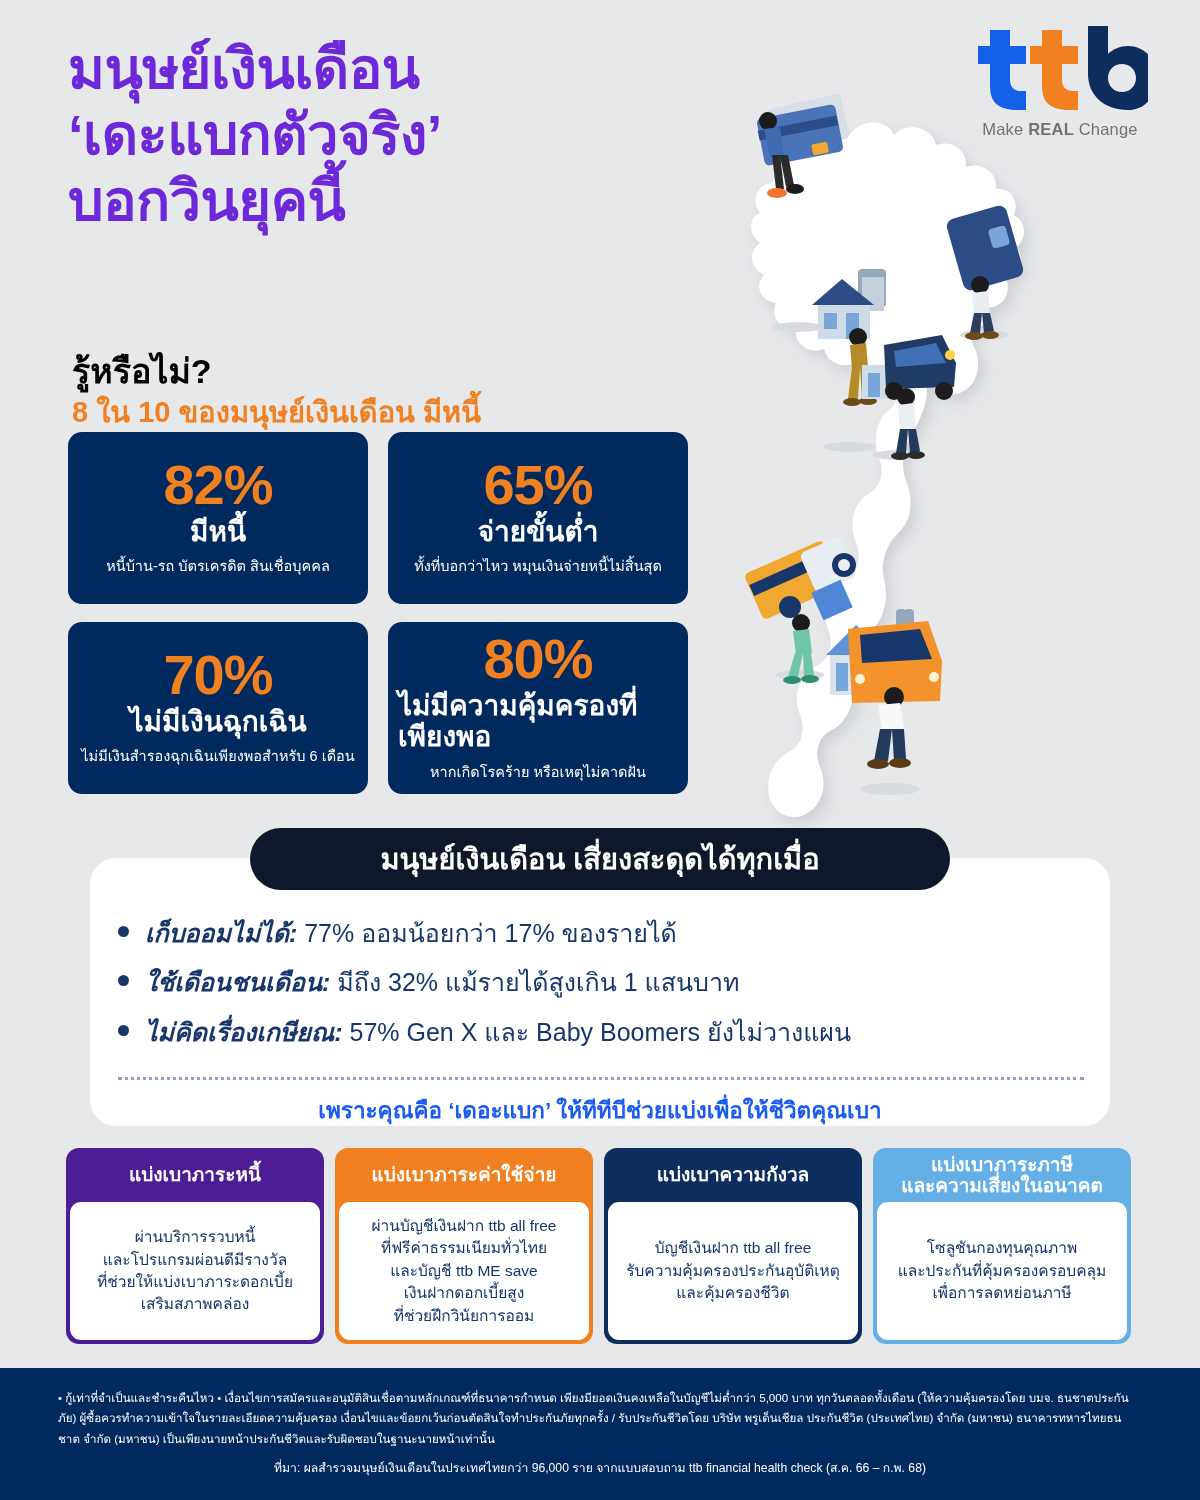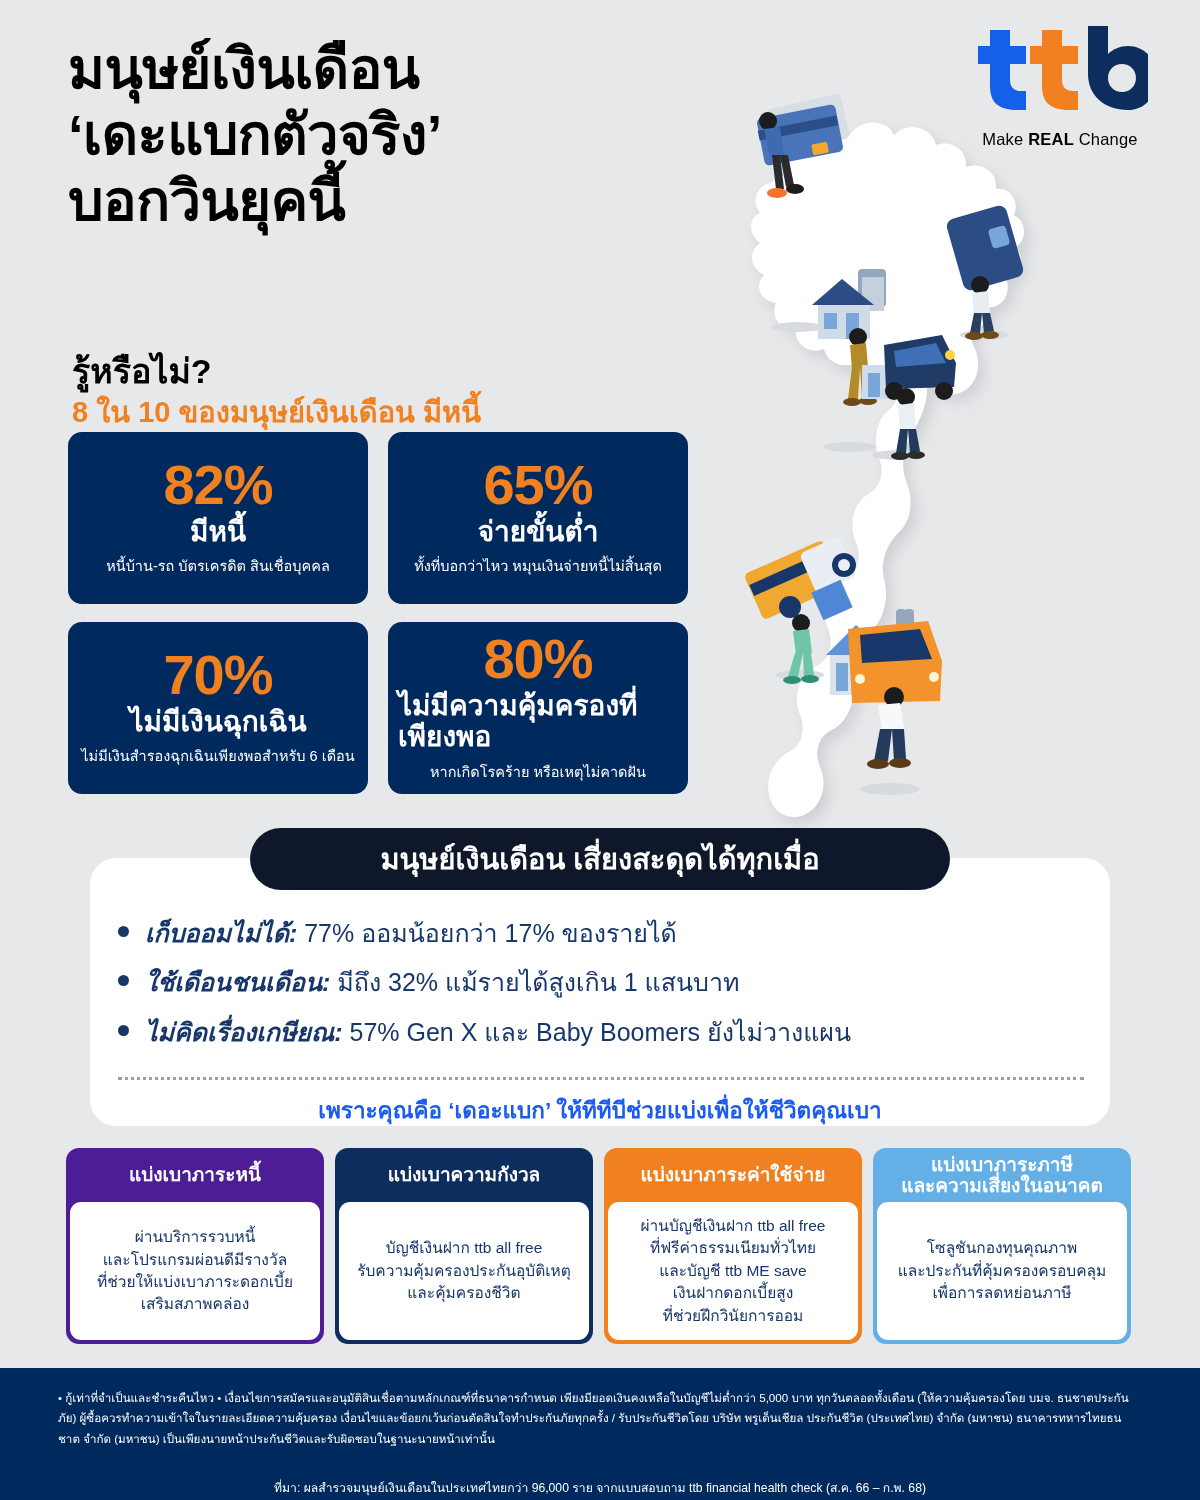--- a/index.html
+++ b/index.html
@@ -19,7 +19,7 @@
   .headline {
     position: absolute; left: 68px; top: 36px;
     width: 640px;
-    color: #000000;
+    color: #6d28d9;
     font-size: 56px; font-weight: 700; line-height: 1.18;
     letter-spacing: -0.5px;
   }

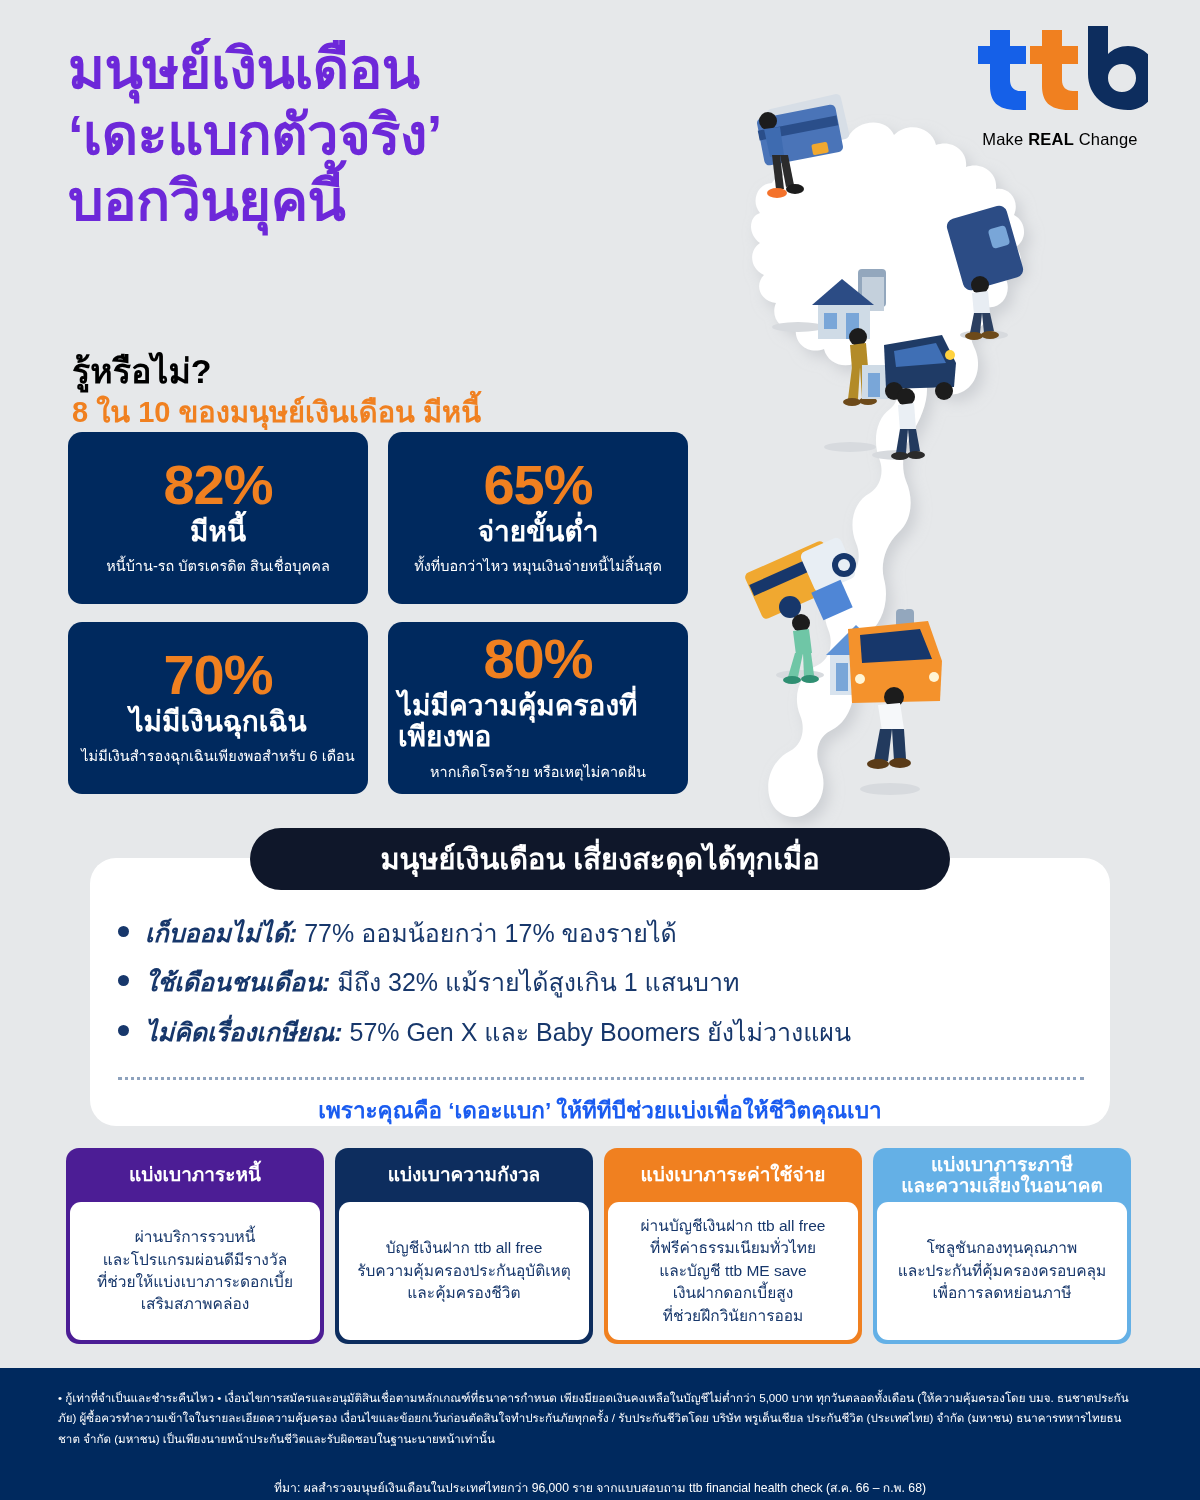--- a/index.html
+++ b/index.html
@@ -37,7 +37,7 @@
   .logo-wrap { position: absolute; right: 40px; top: 26px; width: 200px; text-align: center; }
   .logo-svg { display: block; margin: 0 auto; }
   .logo-tag {
-    margin-top: 16px; font-size: 16.5px; color: #000000; letter-spacing: .2px; font-weight: 400;
+    margin-top: 6px; font-size: 16.5px; color: #737373; letter-spacing: .2px; font-weight: 400;
   }
   .logo-tag b { font-weight: 700; }
 

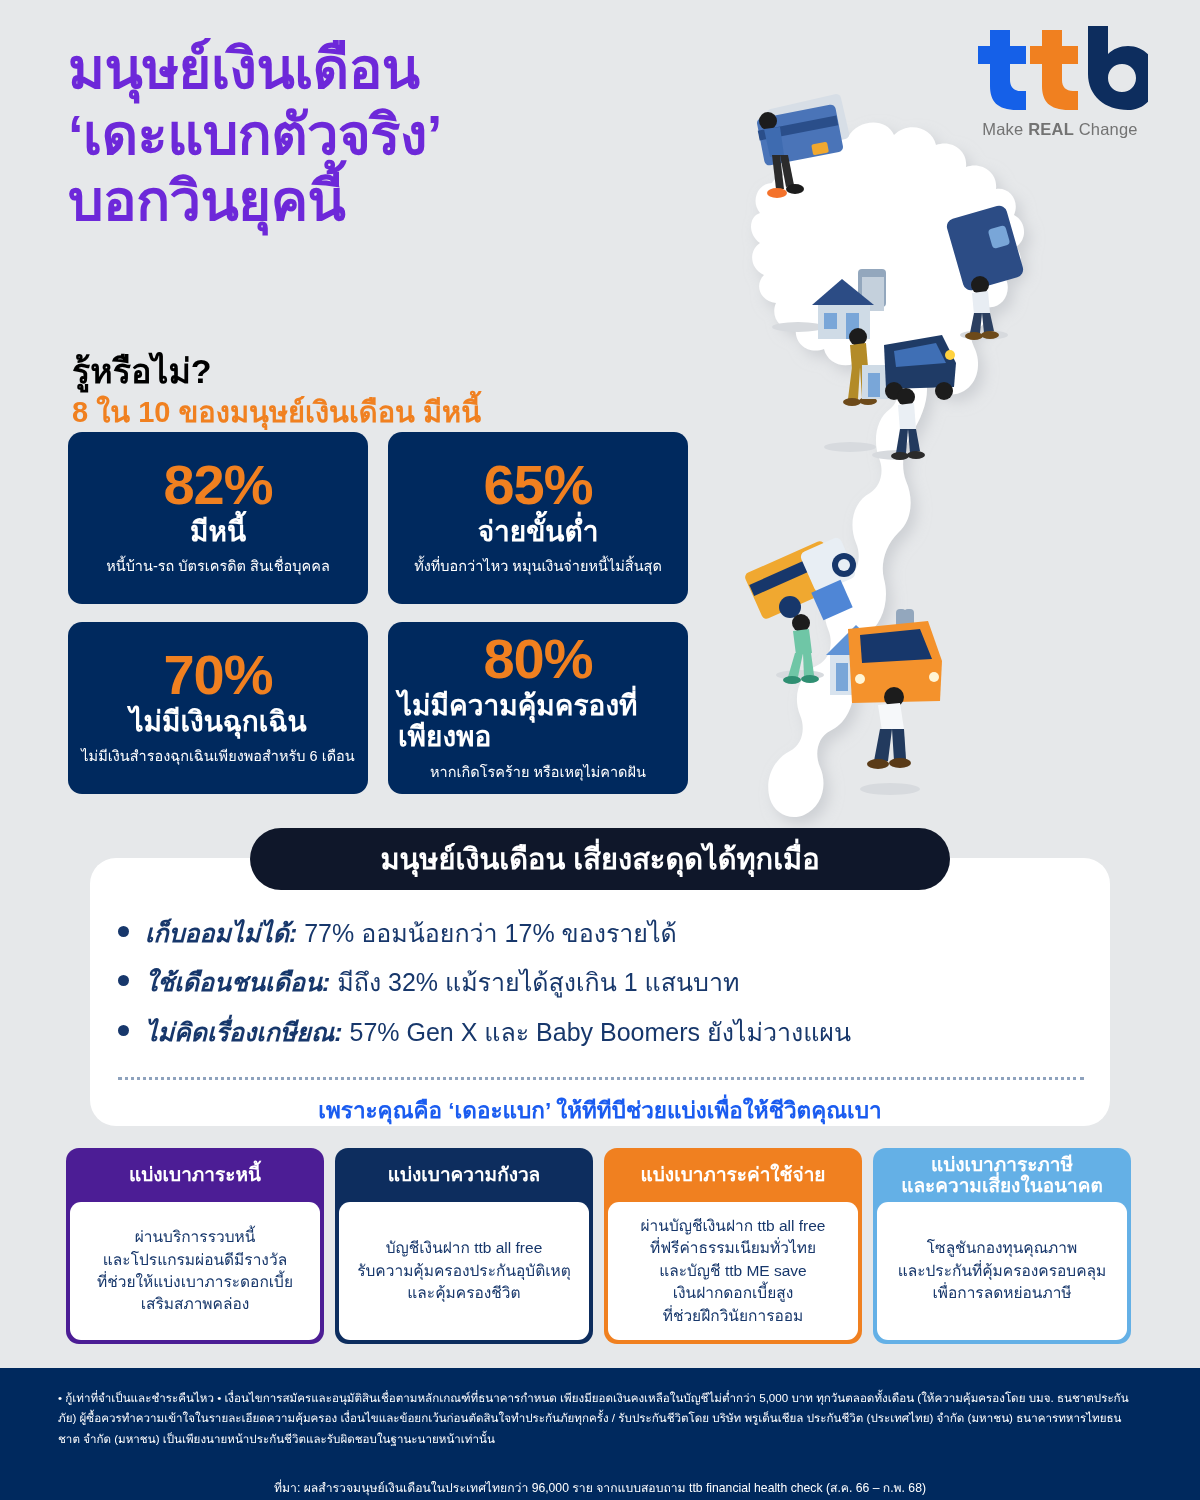--- a/index.html
+++ b/index.html
@@ -347,14 +347,14 @@
       <div class="sol-head">แบ่งเบาภาระหนี้</div>
       <div class="sol-body">ผ่านบริการรวบหนี้<br>และโปรแกรมผ่อนดีมีรางวัล<br>ที่ช่วยให้แบ่งเบาภาระดอกเบี้ย<br>เสริมสภาพคล่อง</div>
     </div>
+    <div class="sol" style="background: rgb(240, 128, 32);">
+      <div class="sol-head">แบ่งเบาภาระค่าใช้จ่าย</div>
+      <div class="sol-body">ผ่านบัญชีเงินฝาก ttb all free<br>ที่ฟรีค่าธรรมเนียมทั่วไทย<br>และบัญชี ttb ME save<br>เงินฝากดอกเบี้ยสูง<br>ที่ช่วยฝึกวินัยการออม</div>
+    </div>
     <div class="sol" style="background: rgb(13, 45, 94);">
       <div class="sol-head">แบ่งเบาความกังวล</div>
       <div class="sol-body">บัญชีเงินฝาก ttb all free<br>รับความคุ้มครองประกันอุบัติเหตุ<br>และคุ้มครองชีวิต</div>
     </div>
-    <div class="sol" style="background: rgb(240, 128, 32);">
-      <div class="sol-head">แบ่งเบาภาระค่าใช้จ่าย</div>
-      <div class="sol-body">ผ่านบัญชีเงินฝาก ttb all free<br>ที่ฟรีค่าธรรมเนียมทั่วไทย<br>และบัญชี ttb ME save<br>เงินฝากดอกเบี้ยสูง<br>ที่ช่วยฝึกวินัยการออม</div>
-    </div>
     <div class="sol" style="background: rgb(100, 176, 230);">
       <div class="sol-head">แบ่งเบาภาระภาษี<br>และความเสี่ยงในอนาคต</div>
       <div class="sol-body">โซลูชันกองทุนคุณภาพ<br>และประกันที่คุ้มครองครอบคลุม<br>เพื่อการลดหย่อนภาษี</div>

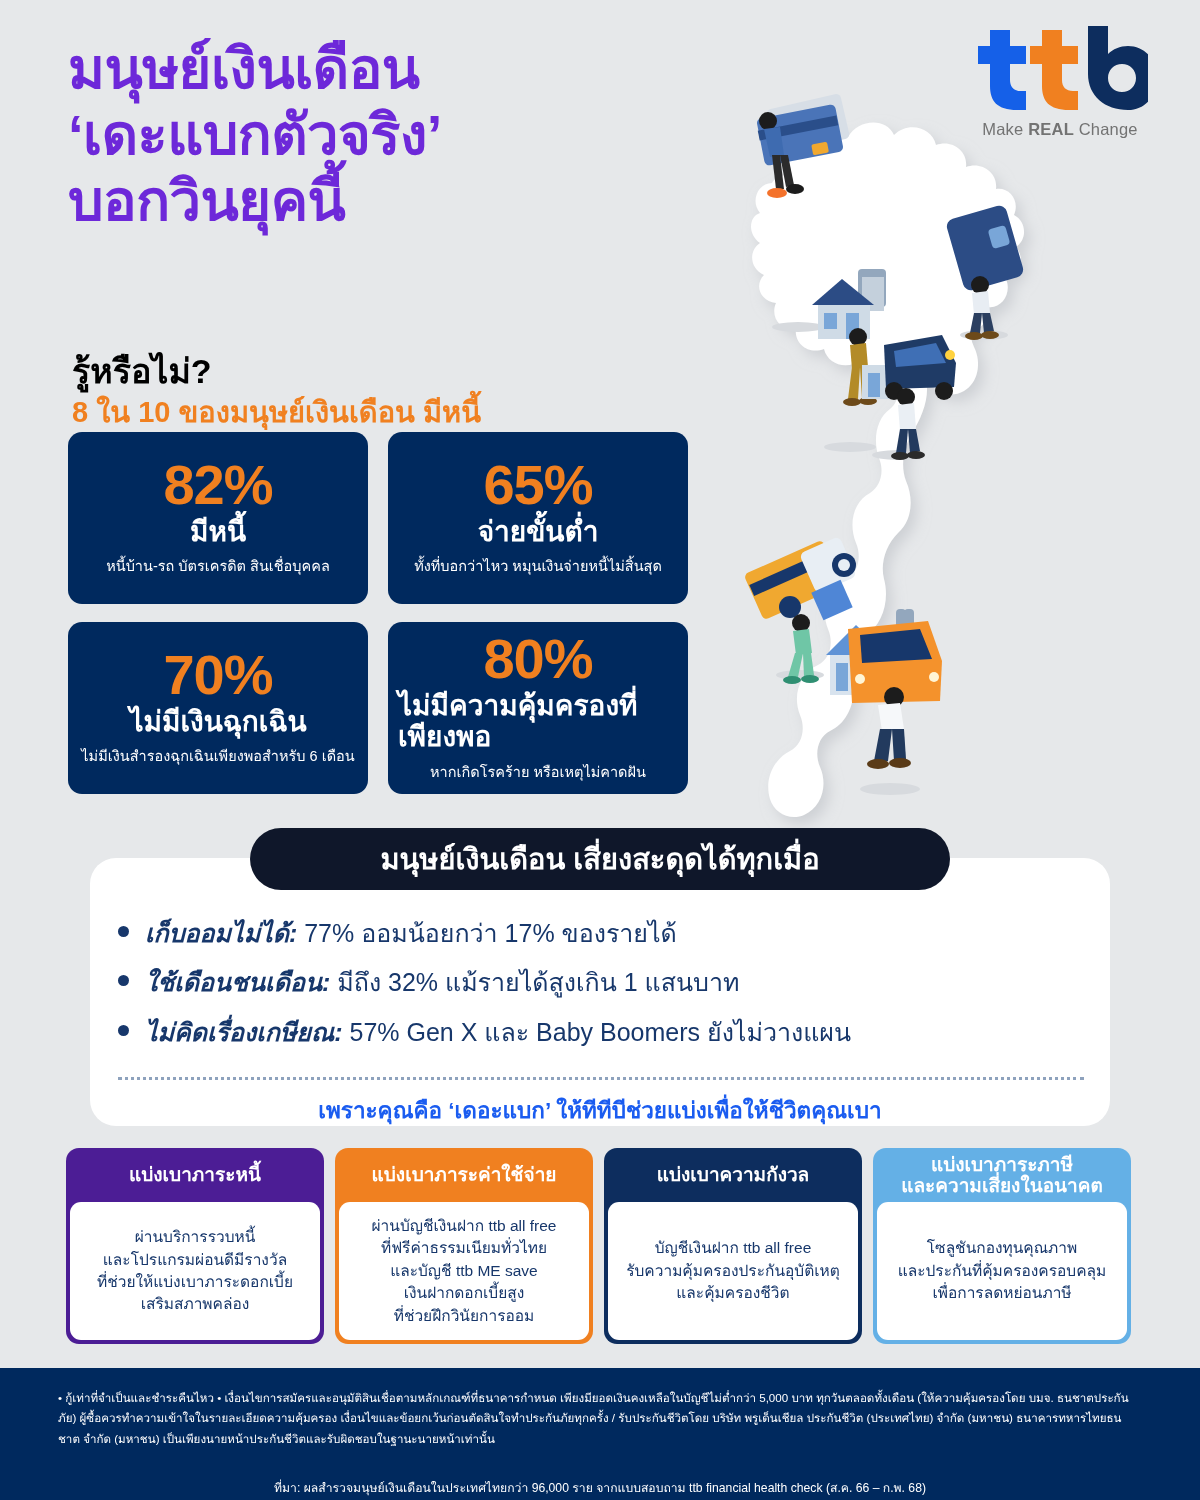--- a/index.html
+++ b/index.html
@@ -120,7 +120,7 @@
     color: #ffffff; font-size: 11.6px; line-height: 1.75; text-align: left;
   }
   .footer-src {
-    position: absolute; left: 58px; top: 110px; width: 1084px;
+    position: absolute; left: 58px; top: 90px; width: 1084px;
     color: #ffffff; font-size: 12.2px; text-align: center;
   }
 </style>

